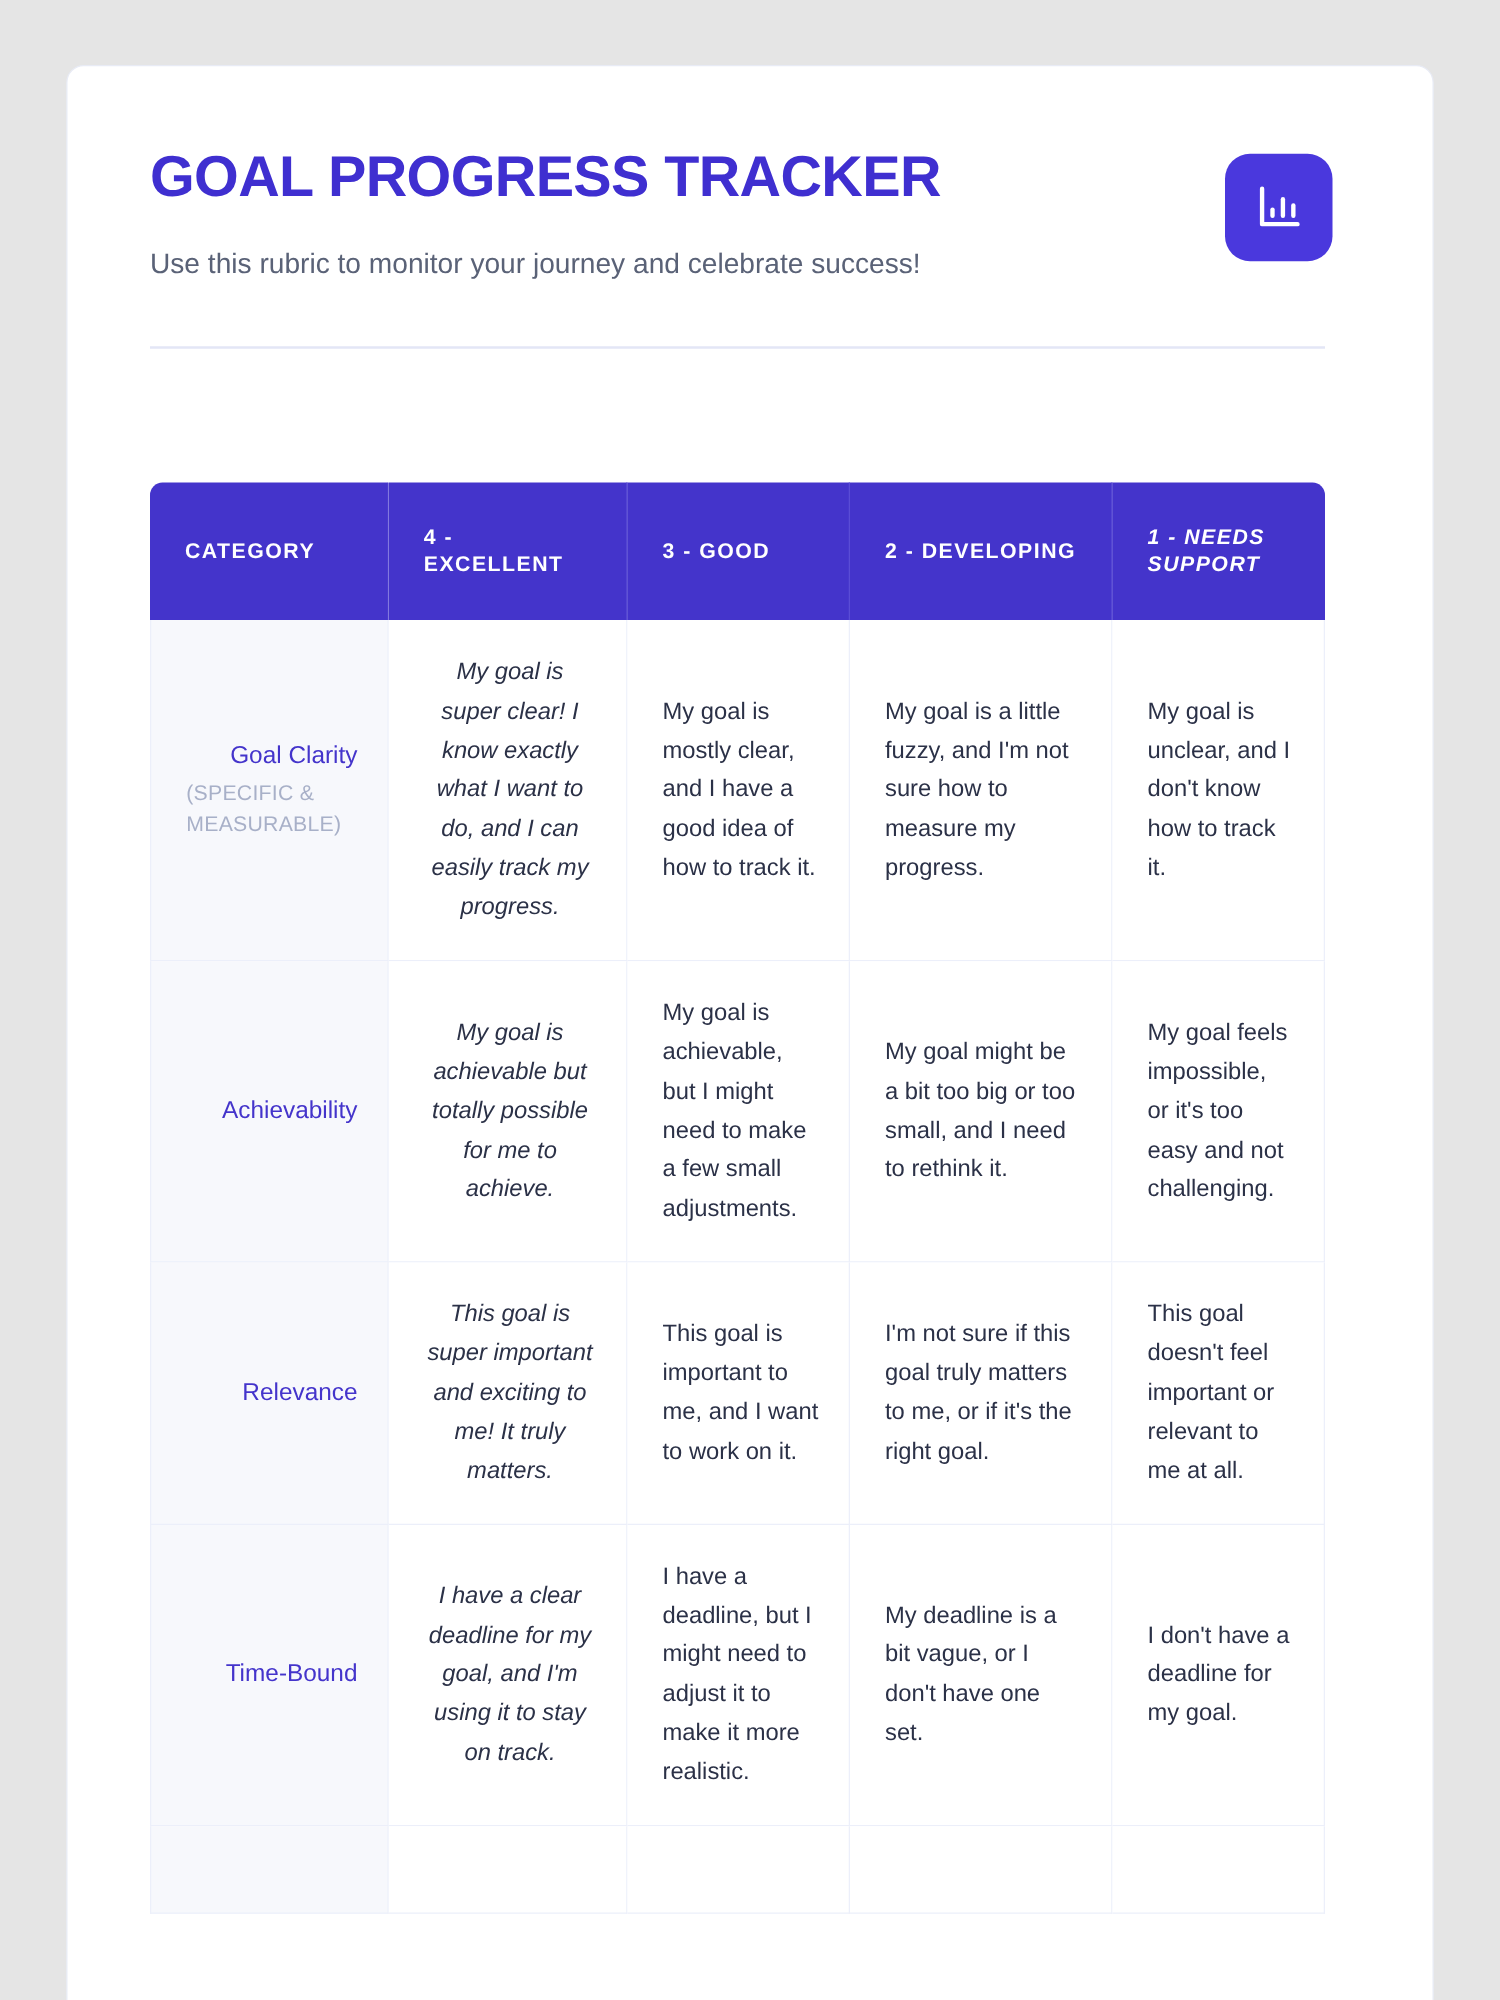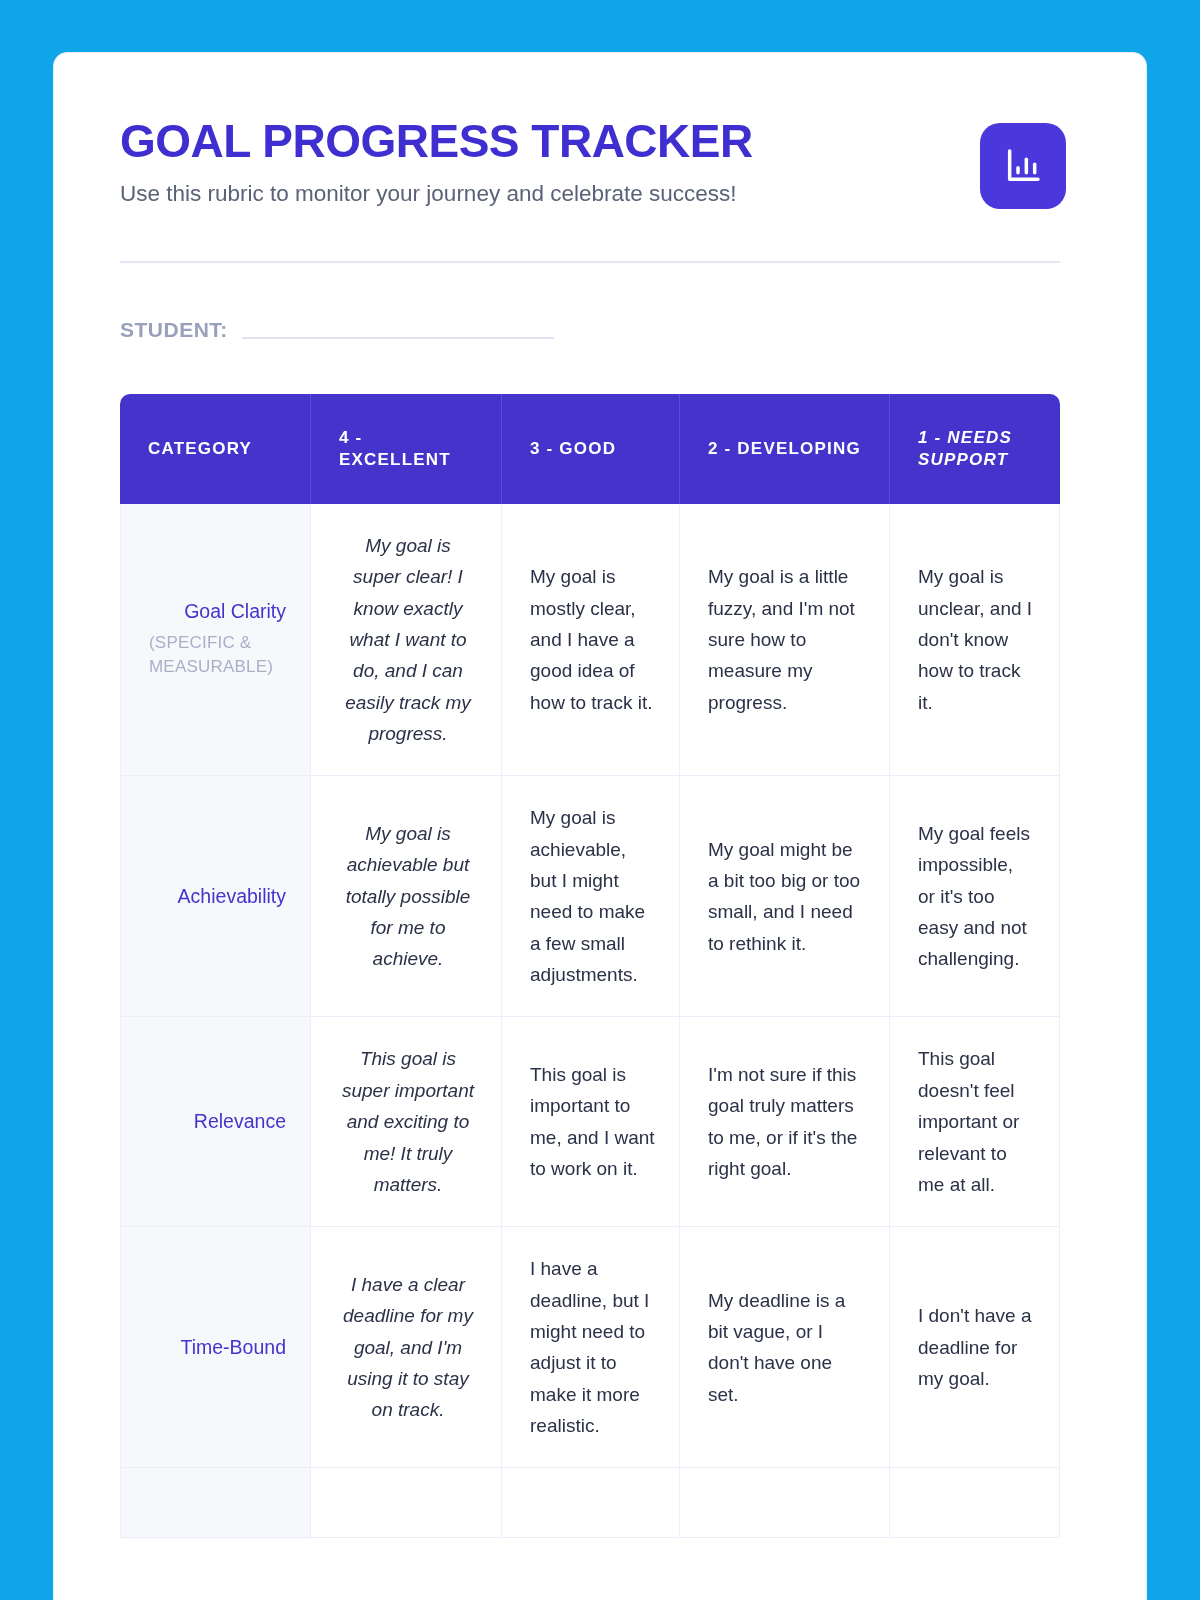--- a/index.html
+++ b/index.html
@@ -16,7 +16,7 @@
     position: relative;
     width: 1200px;
     height: 1600px;
-    background: #0ea5e9;
+    background: #e5e5e5;
   }
 
   

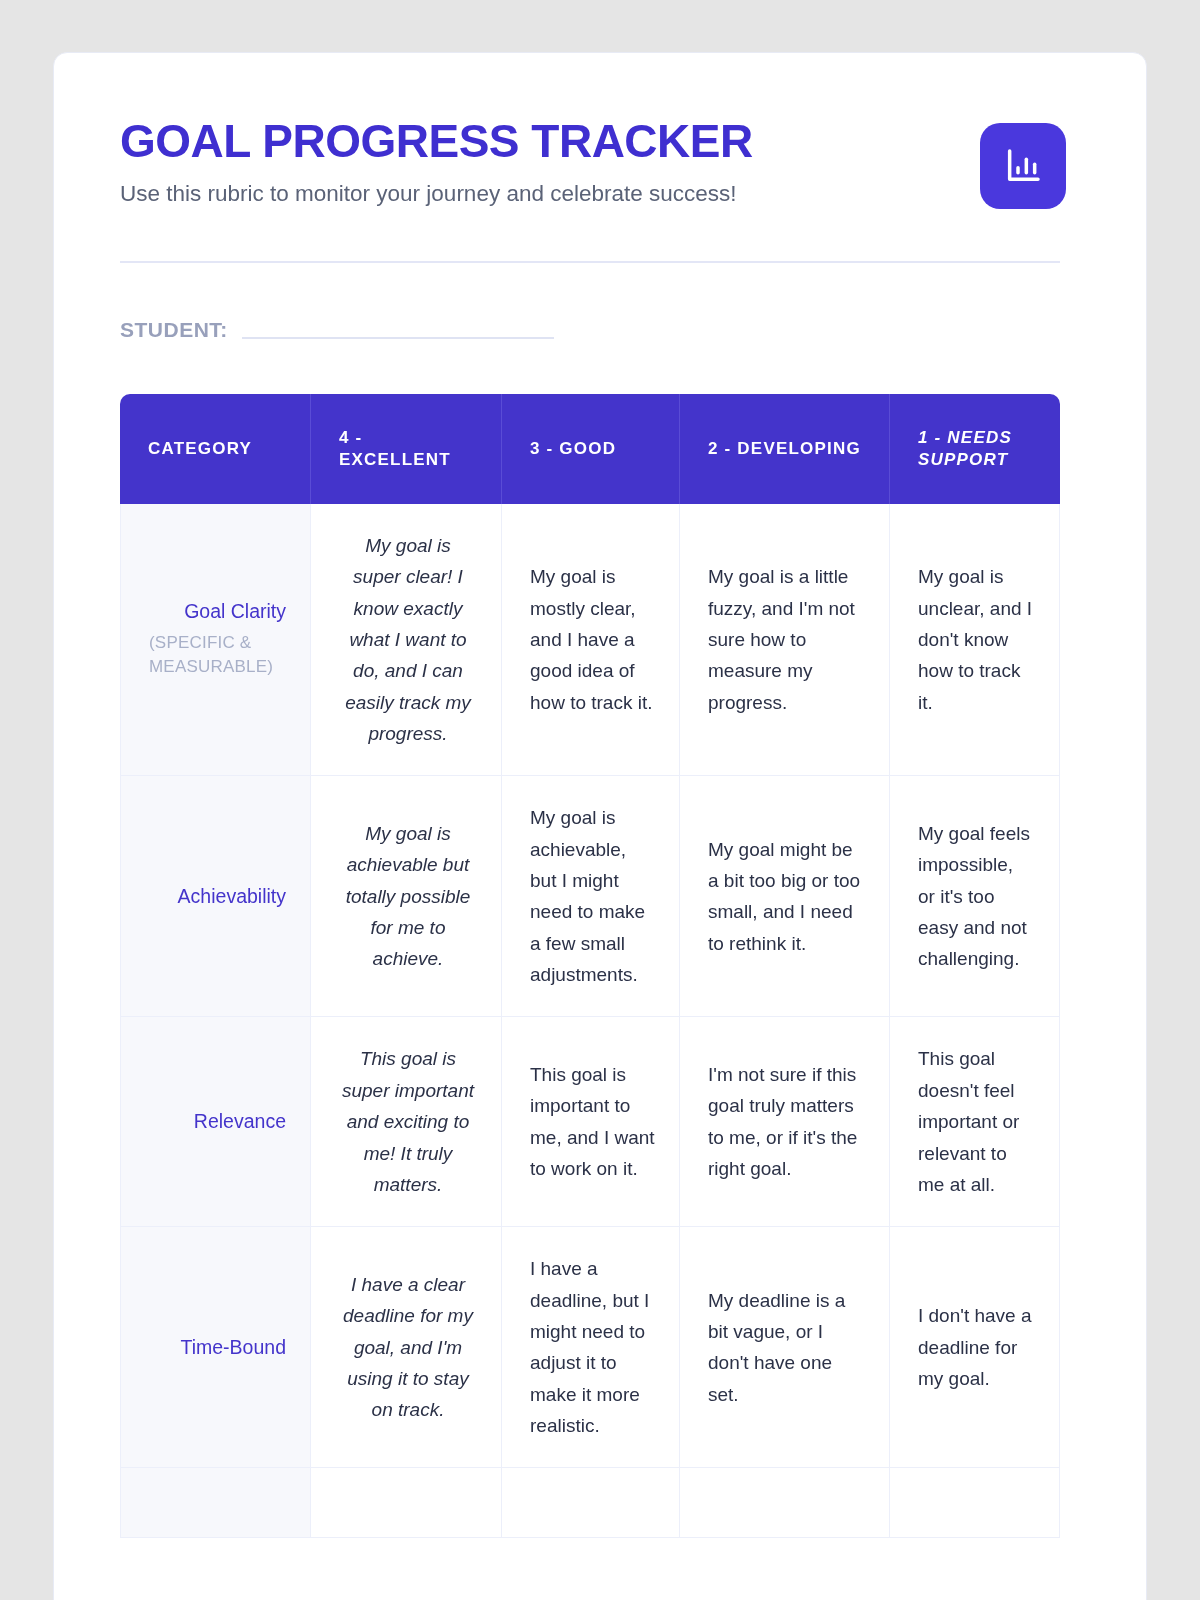--- a/index.html
+++ b/index.html
@@ -56,7 +56,7 @@
   }
 
   .subtitle {
-    margin-top: 15px;
+    margin-top: 32px;
     font-size: 22.5px;
     line-height: 1.25;
     font-weight: 400;

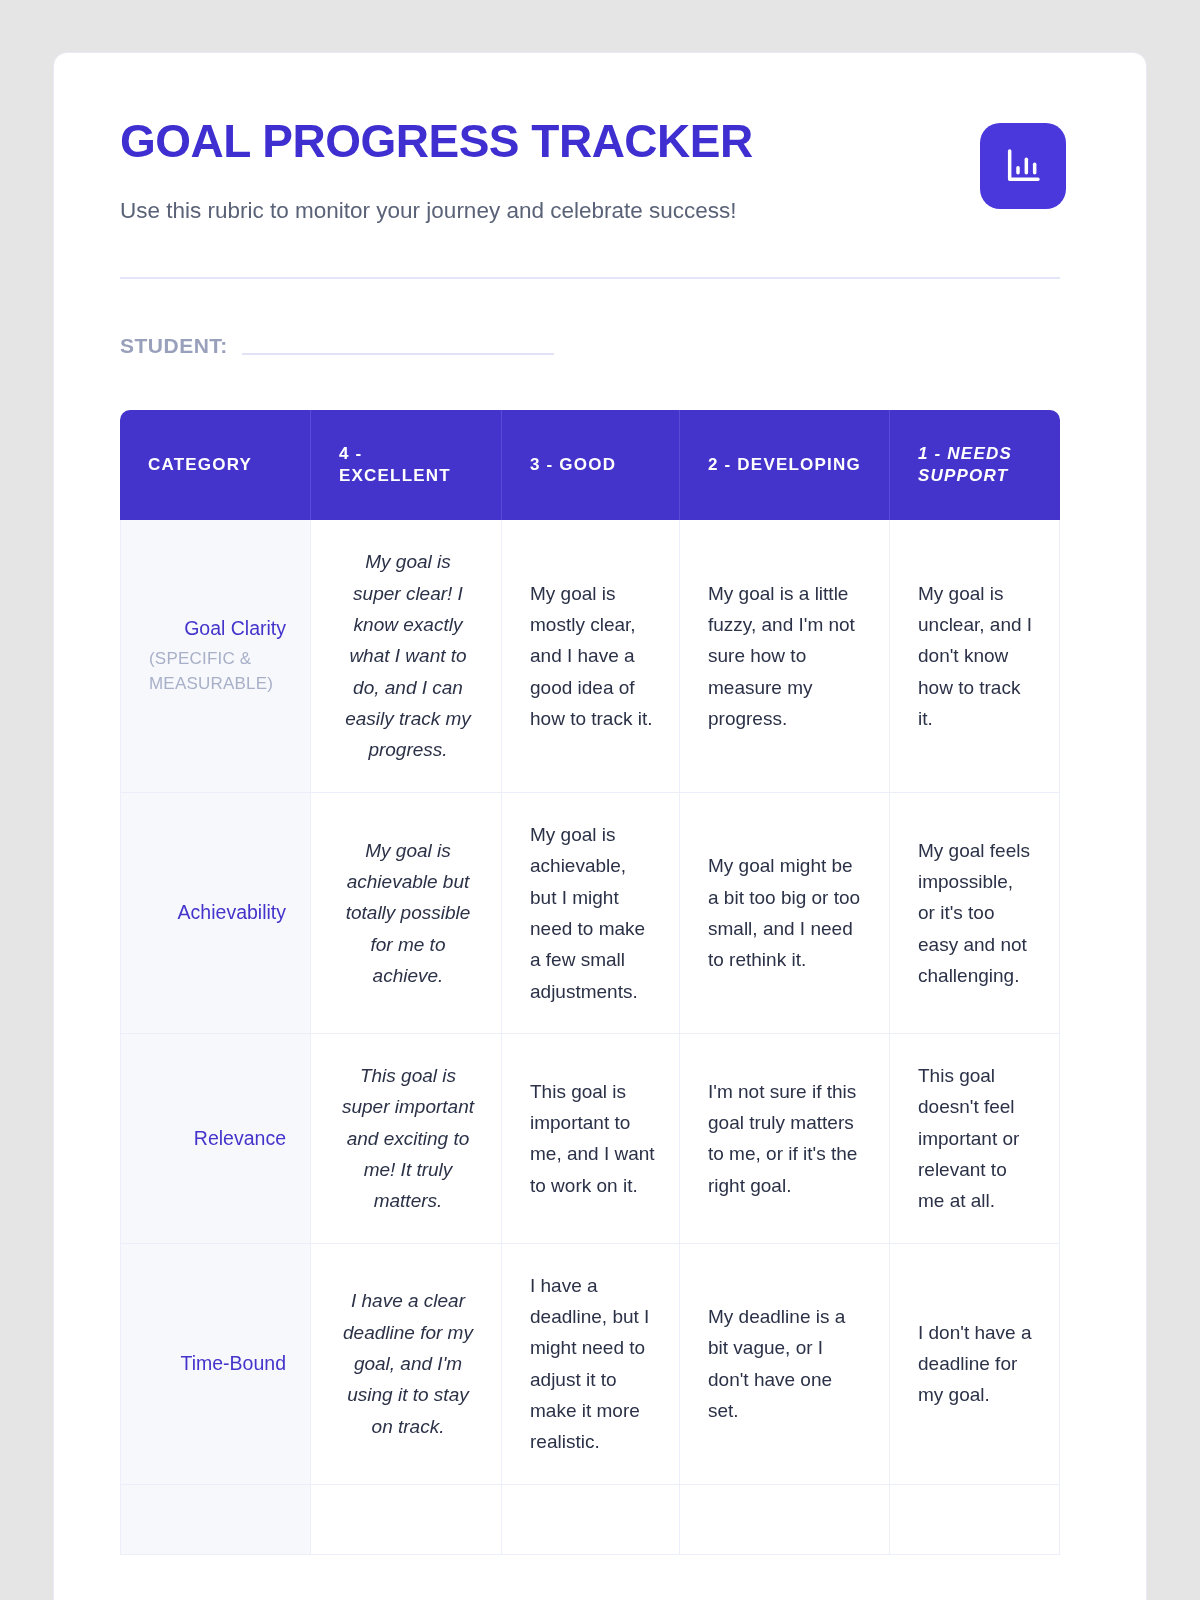--- a/index.html
+++ b/index.html
@@ -226,10 +226,6 @@
       <div class="divider"></div>
 
       <div class="fields">
-        <div class="field field-student">
-          <span class="field-label">STUDENT:</span>
-          <span class="field-line"></span>
-        </div>
       </div>
 
       <div class="table-wrap">

